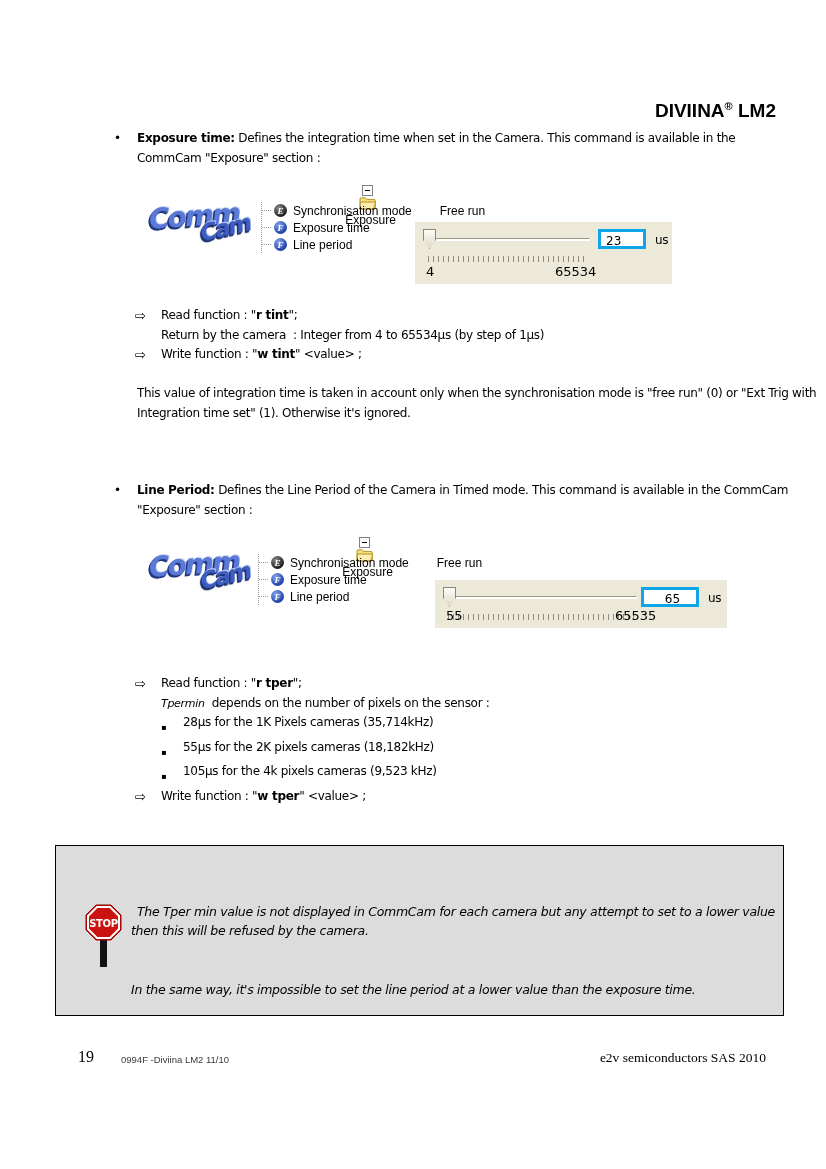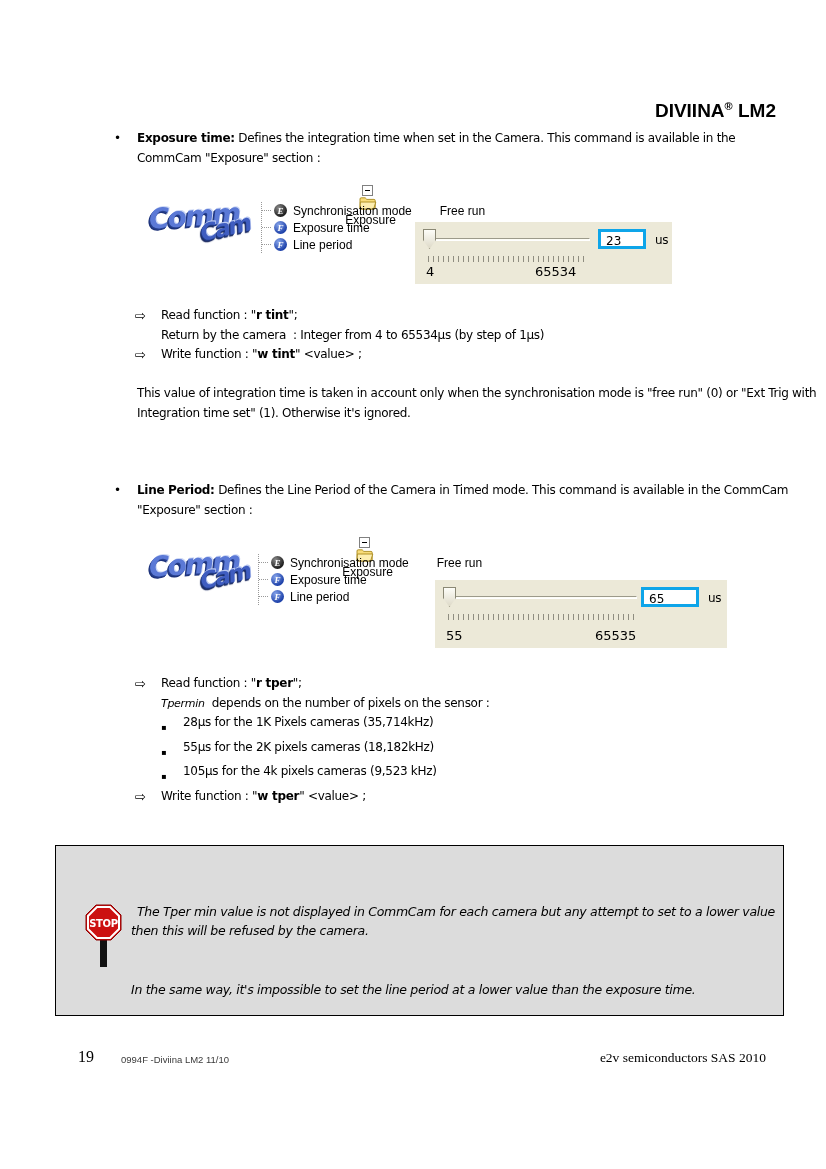--- a/index.html
+++ b/index.html
@@ -93,7 +93,7 @@
   #shot1 .unit { left:240px; }
   #shot2 .unit { left:273px; }
   .rmin { position:absolute; left:11px; bottom:5px; font-size:13px; letter-spacing:0; }
-  .rmax { position:absolute; bottom:5px; font-size:13px; letter-spacing:0; }
+  .rmax { position:absolute; bottom:5px; font-size:13px; letter-spacing:0;margin-left:20px; }
   #shot1 .rmax { left:120px; }
   #shot2 .rmax { left:160px; }
 

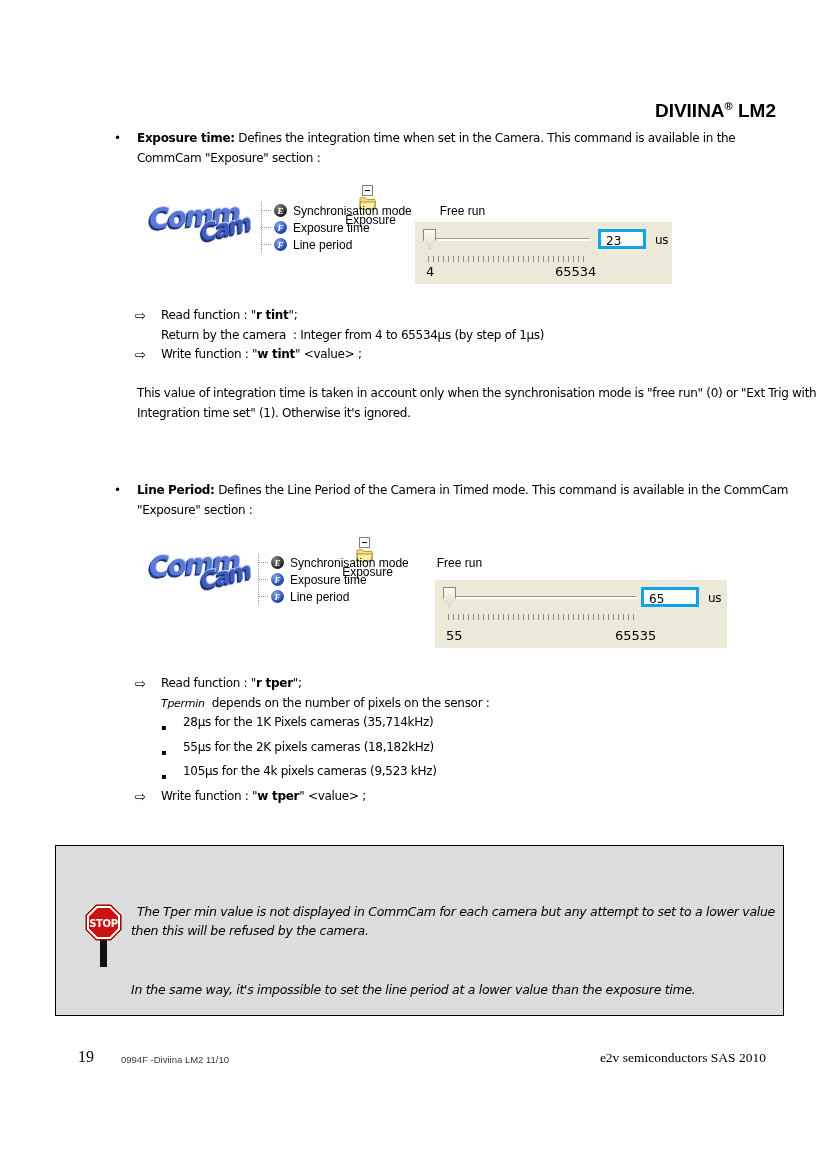--- a/index.html
+++ b/index.html
@@ -70,7 +70,7 @@
   
   .panel { position:absolute; background:#ece9d8; }
   #shot1 .panel { left:267px; top:39px; width:257px; height:62px; }
-  #shot2 .panel { left:287px; top:43px; width:292px; height:68px; }
+  #shot2 .panel { left:287px; top:43px; width:292px; height:48px;text-align:center; }
   .track { position:absolute; left:12px; top:16px; height:3px; background:#fdfdf6; border:1px solid #9c9a8a; border-right-color:#fff; border-bottom-color:#fff; }
   #shot1 .track { width:163px; }
   #shot2 .track { width:190px; }

